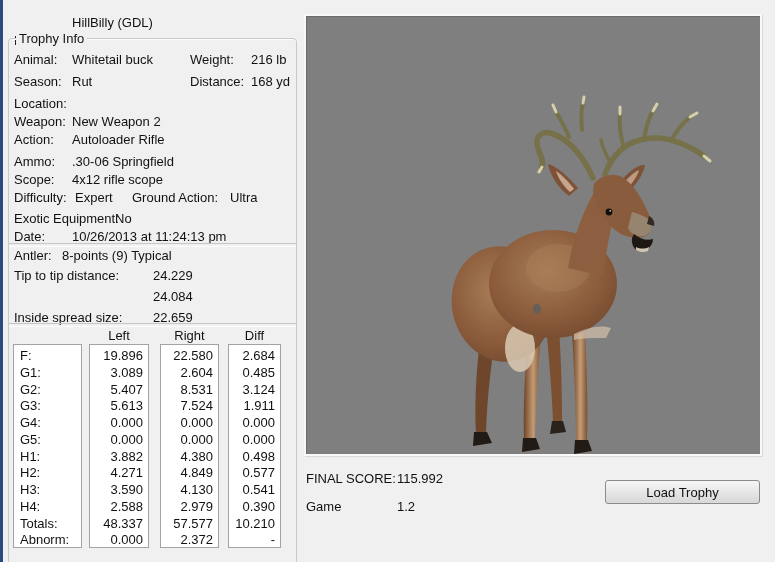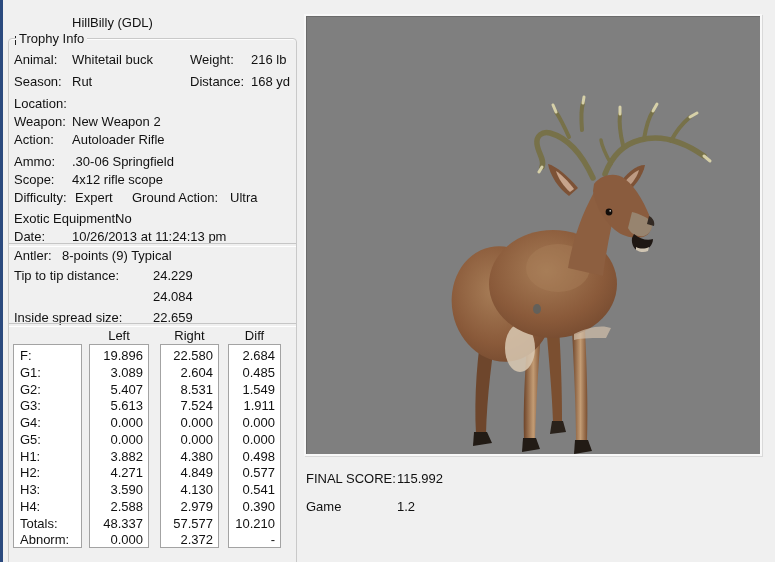--- a/index.html
+++ b/index.html
@@ -157,7 +157,7 @@
   <div class="mbox nums" style="left:228px;width:53px">
     <div class="cell">2.684</div>
     <div class="cell">0.485</div>
-    <div class="cell">1.549</div>
+    <div class="cell">3.124</div>
     <div class="cell">1.911</div>
     <div class="cell">0.000</div>
     <div class="cell">0.000</div>

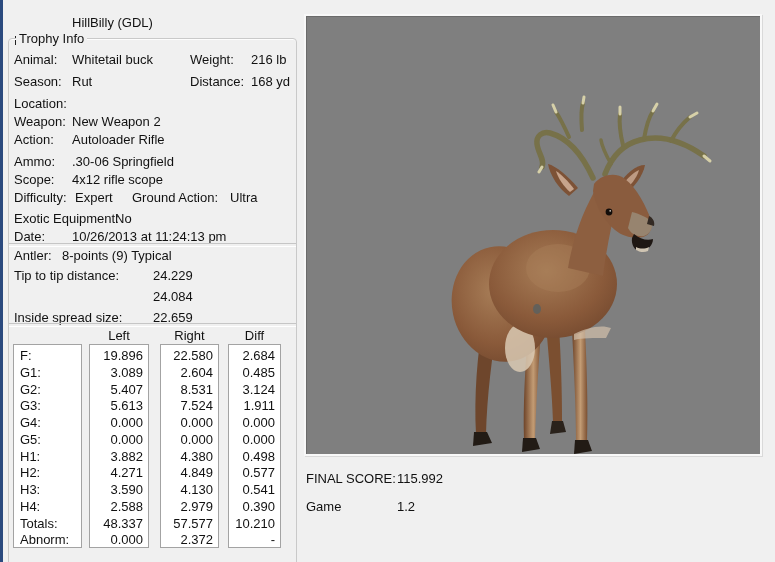--- a/index.html
+++ b/index.html
@@ -246,6 +246,7 @@
   <span class="abs" style="left:306px;top:499px">Game</span>
   <span class="abs" style="left:397px;top:499px">1.2</span>
 
+  <button class="btn" style="top:480px">Load Trophy</button>
 </div>
 
 </body></html>

